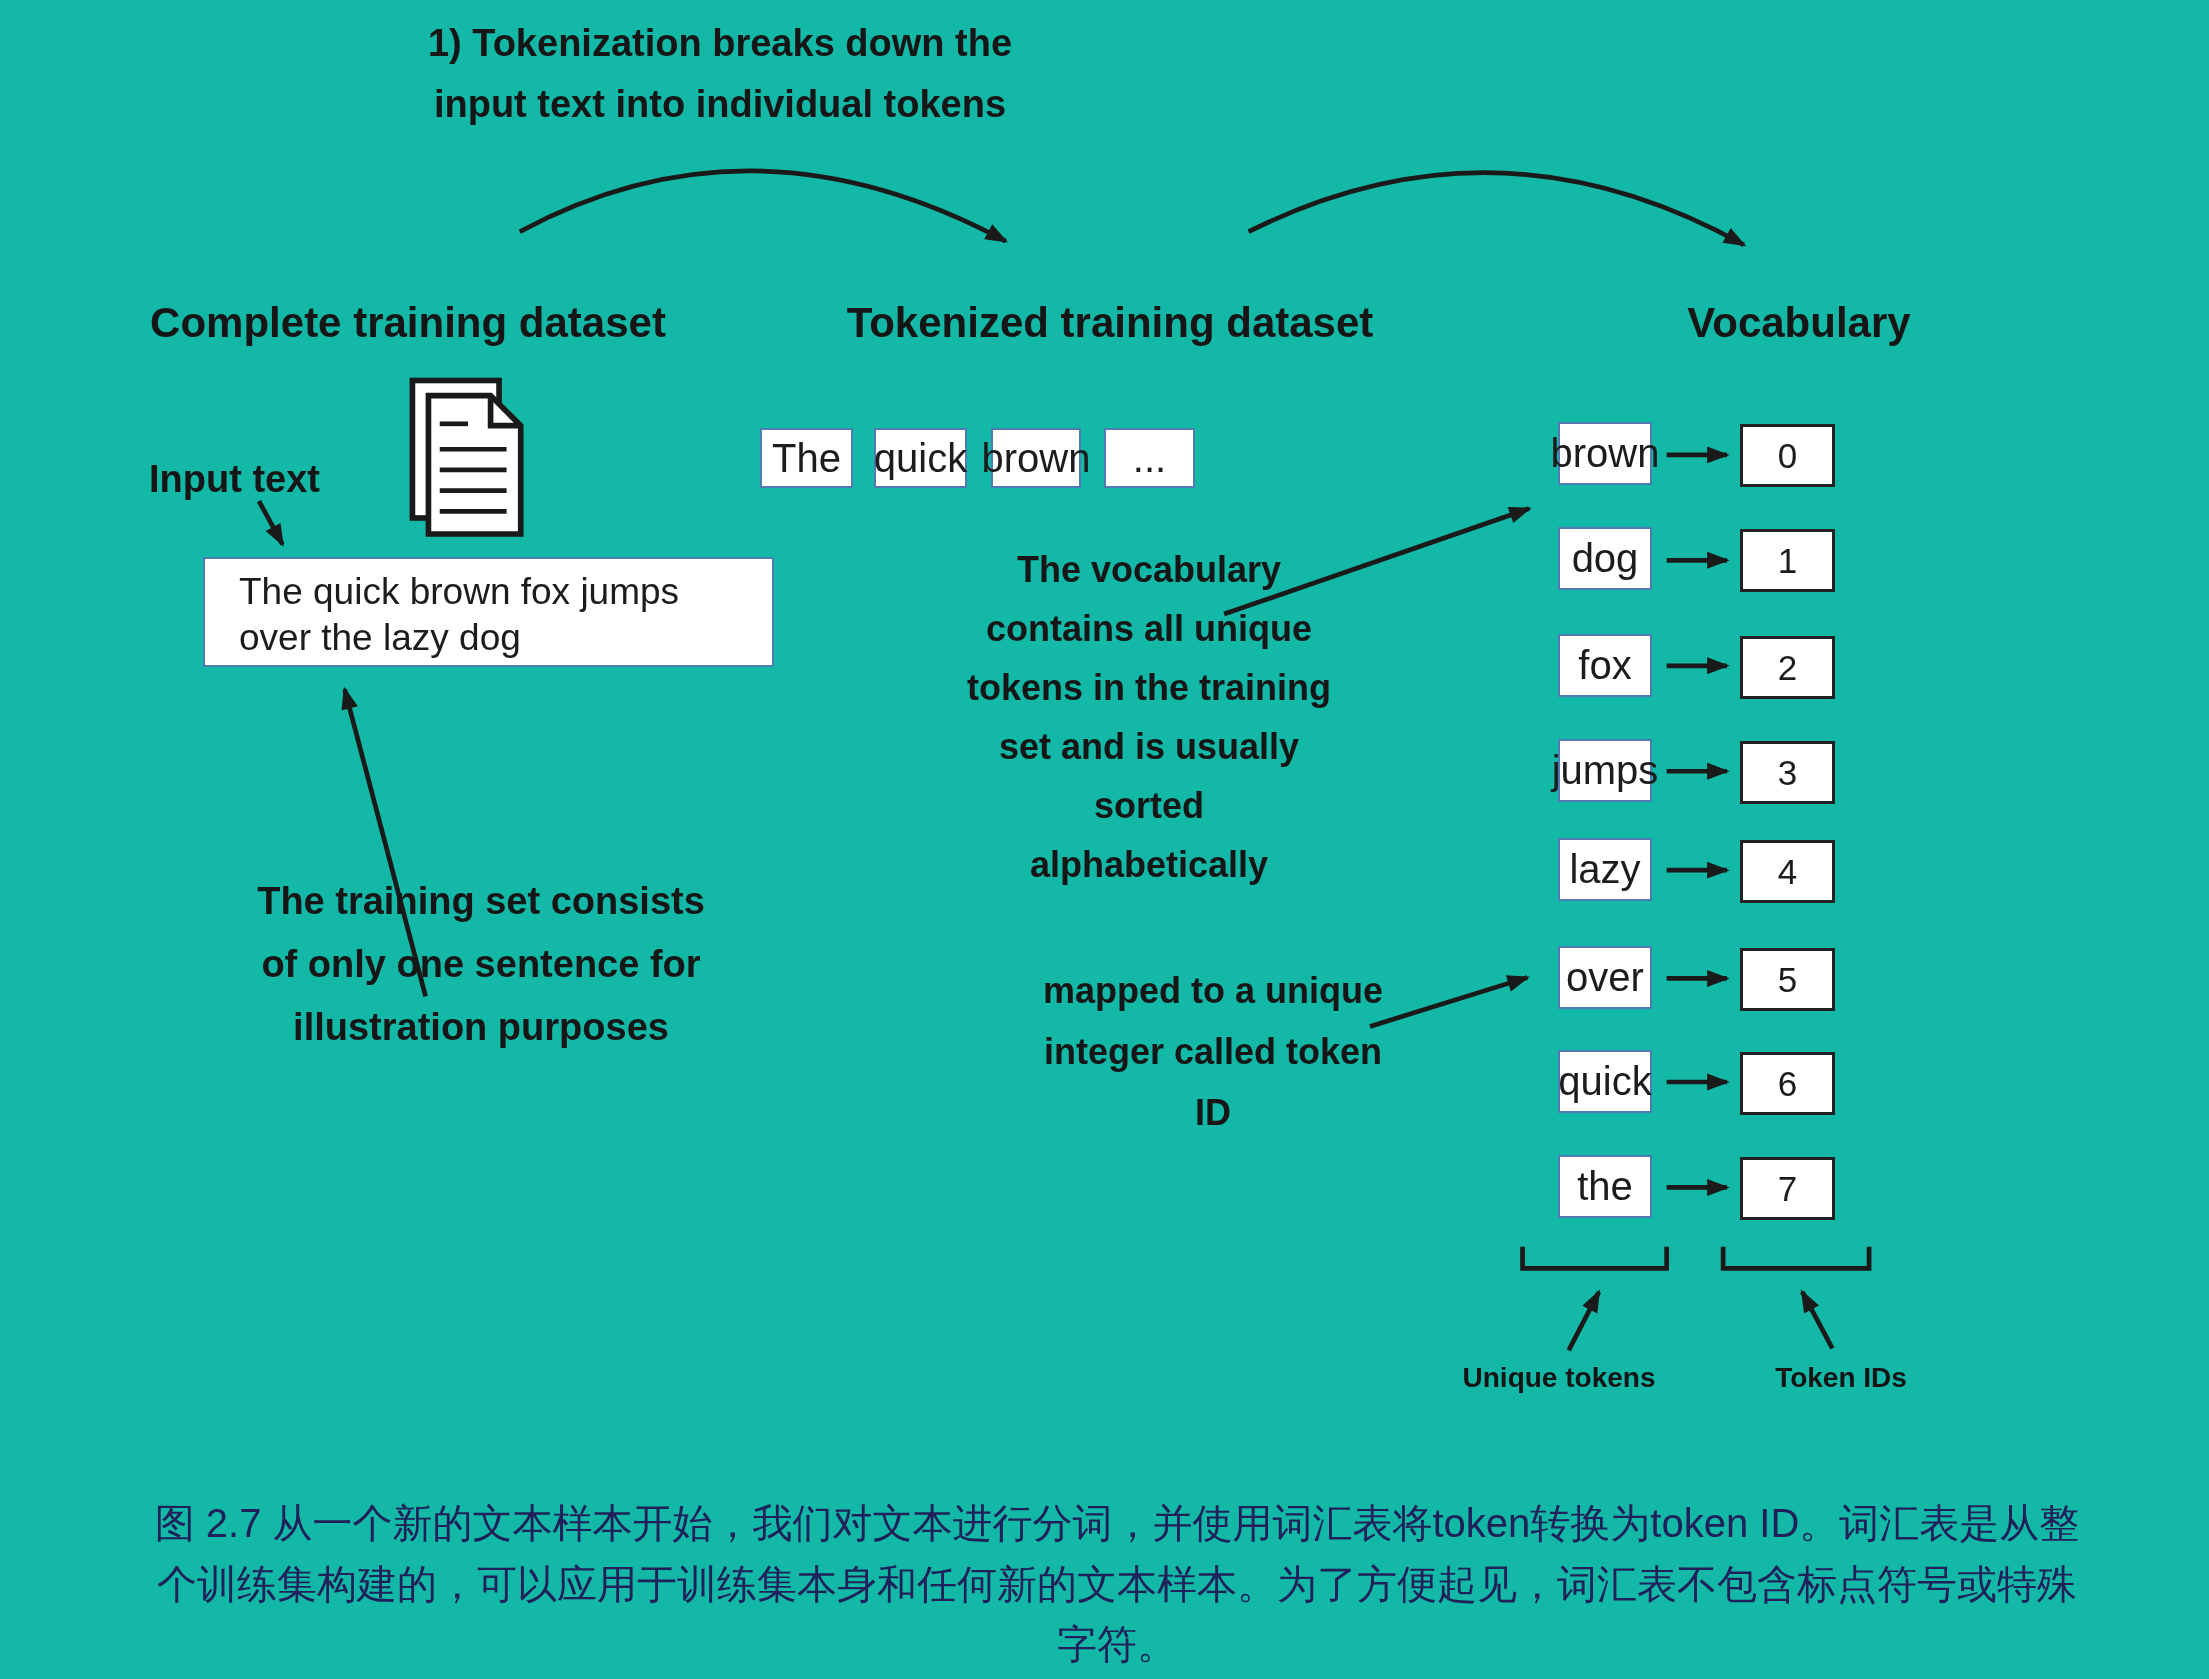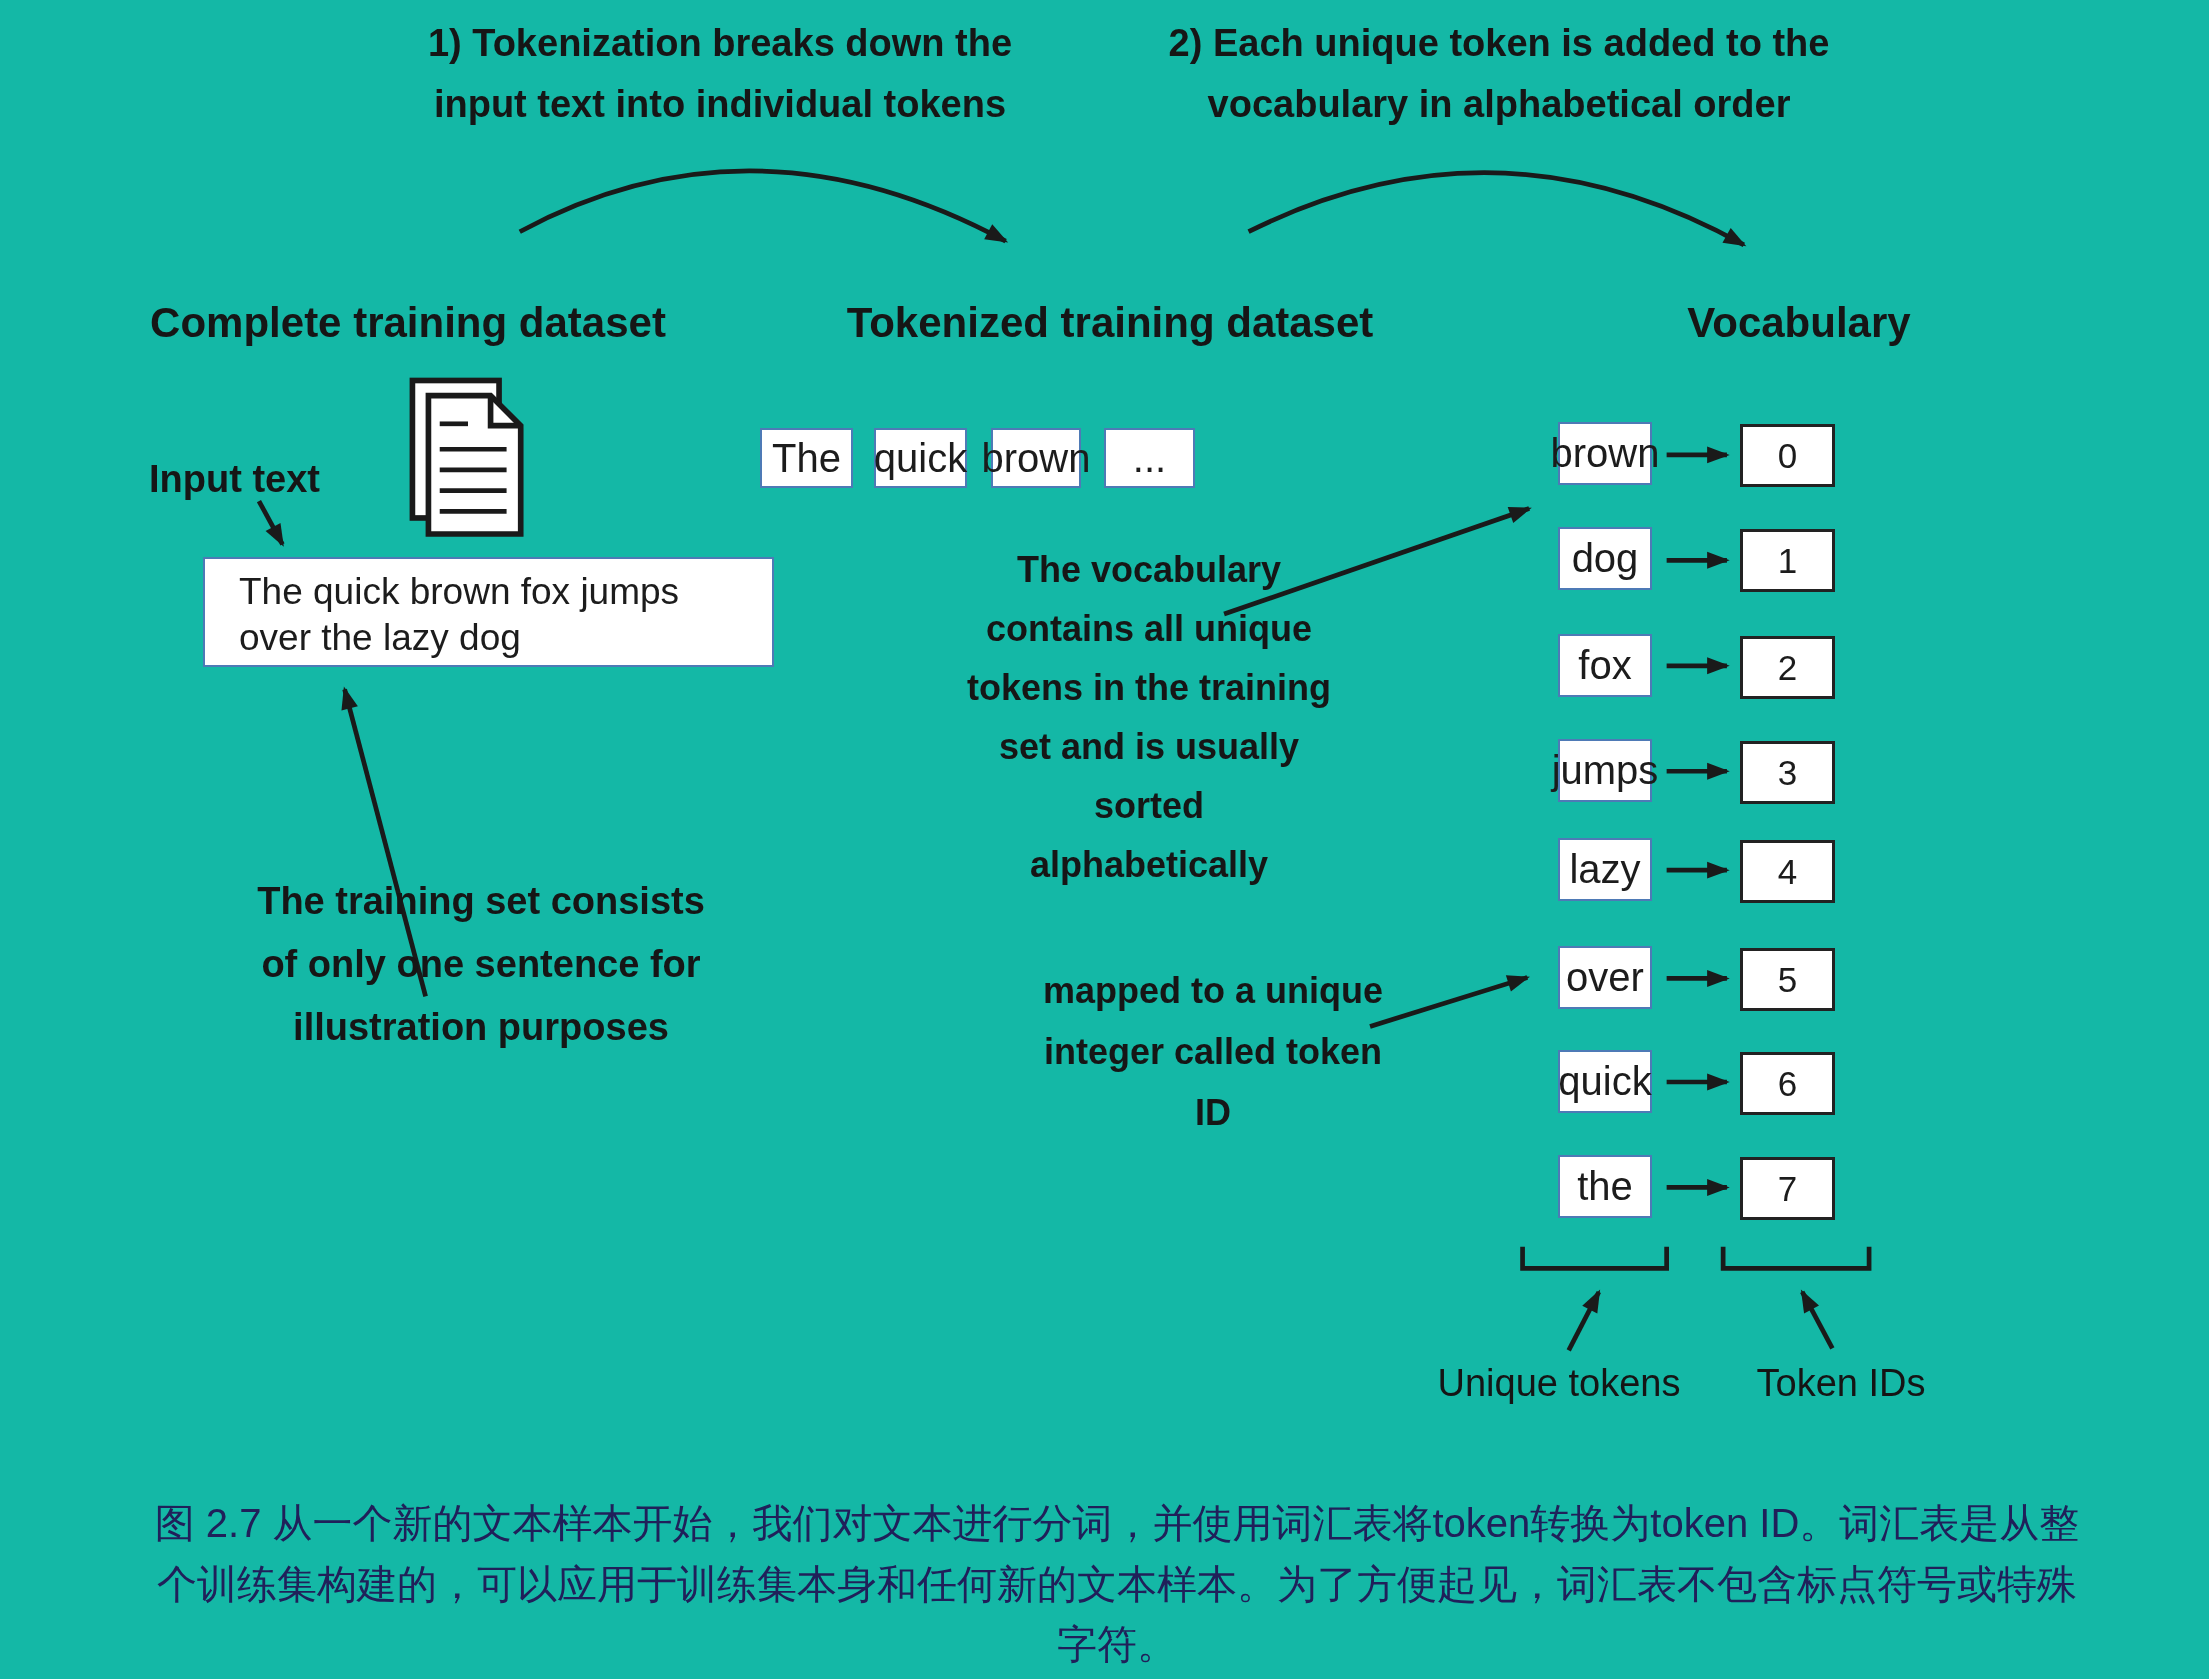--- a/index.html
+++ b/index.html
@@ -122,10 +122,6 @@
     <div>1) Tokenization breaks down the</div>
     <div>input text into individual tokens</div>
   </div>
-  <div class="abs centered annotation" style="left:1499px;top:13px;">
-    <div>2) Each unique token is added to the</div>
-    <div>vocabulary in alphabetical order</div>
-  </div>
 
   <div class="abs centered col-heading" style="left:408px;top:299px;">Complete training dataset</div>
   <div class="abs centered col-heading" style="left:1110px;top:299px;">Tokenized training dataset</div>

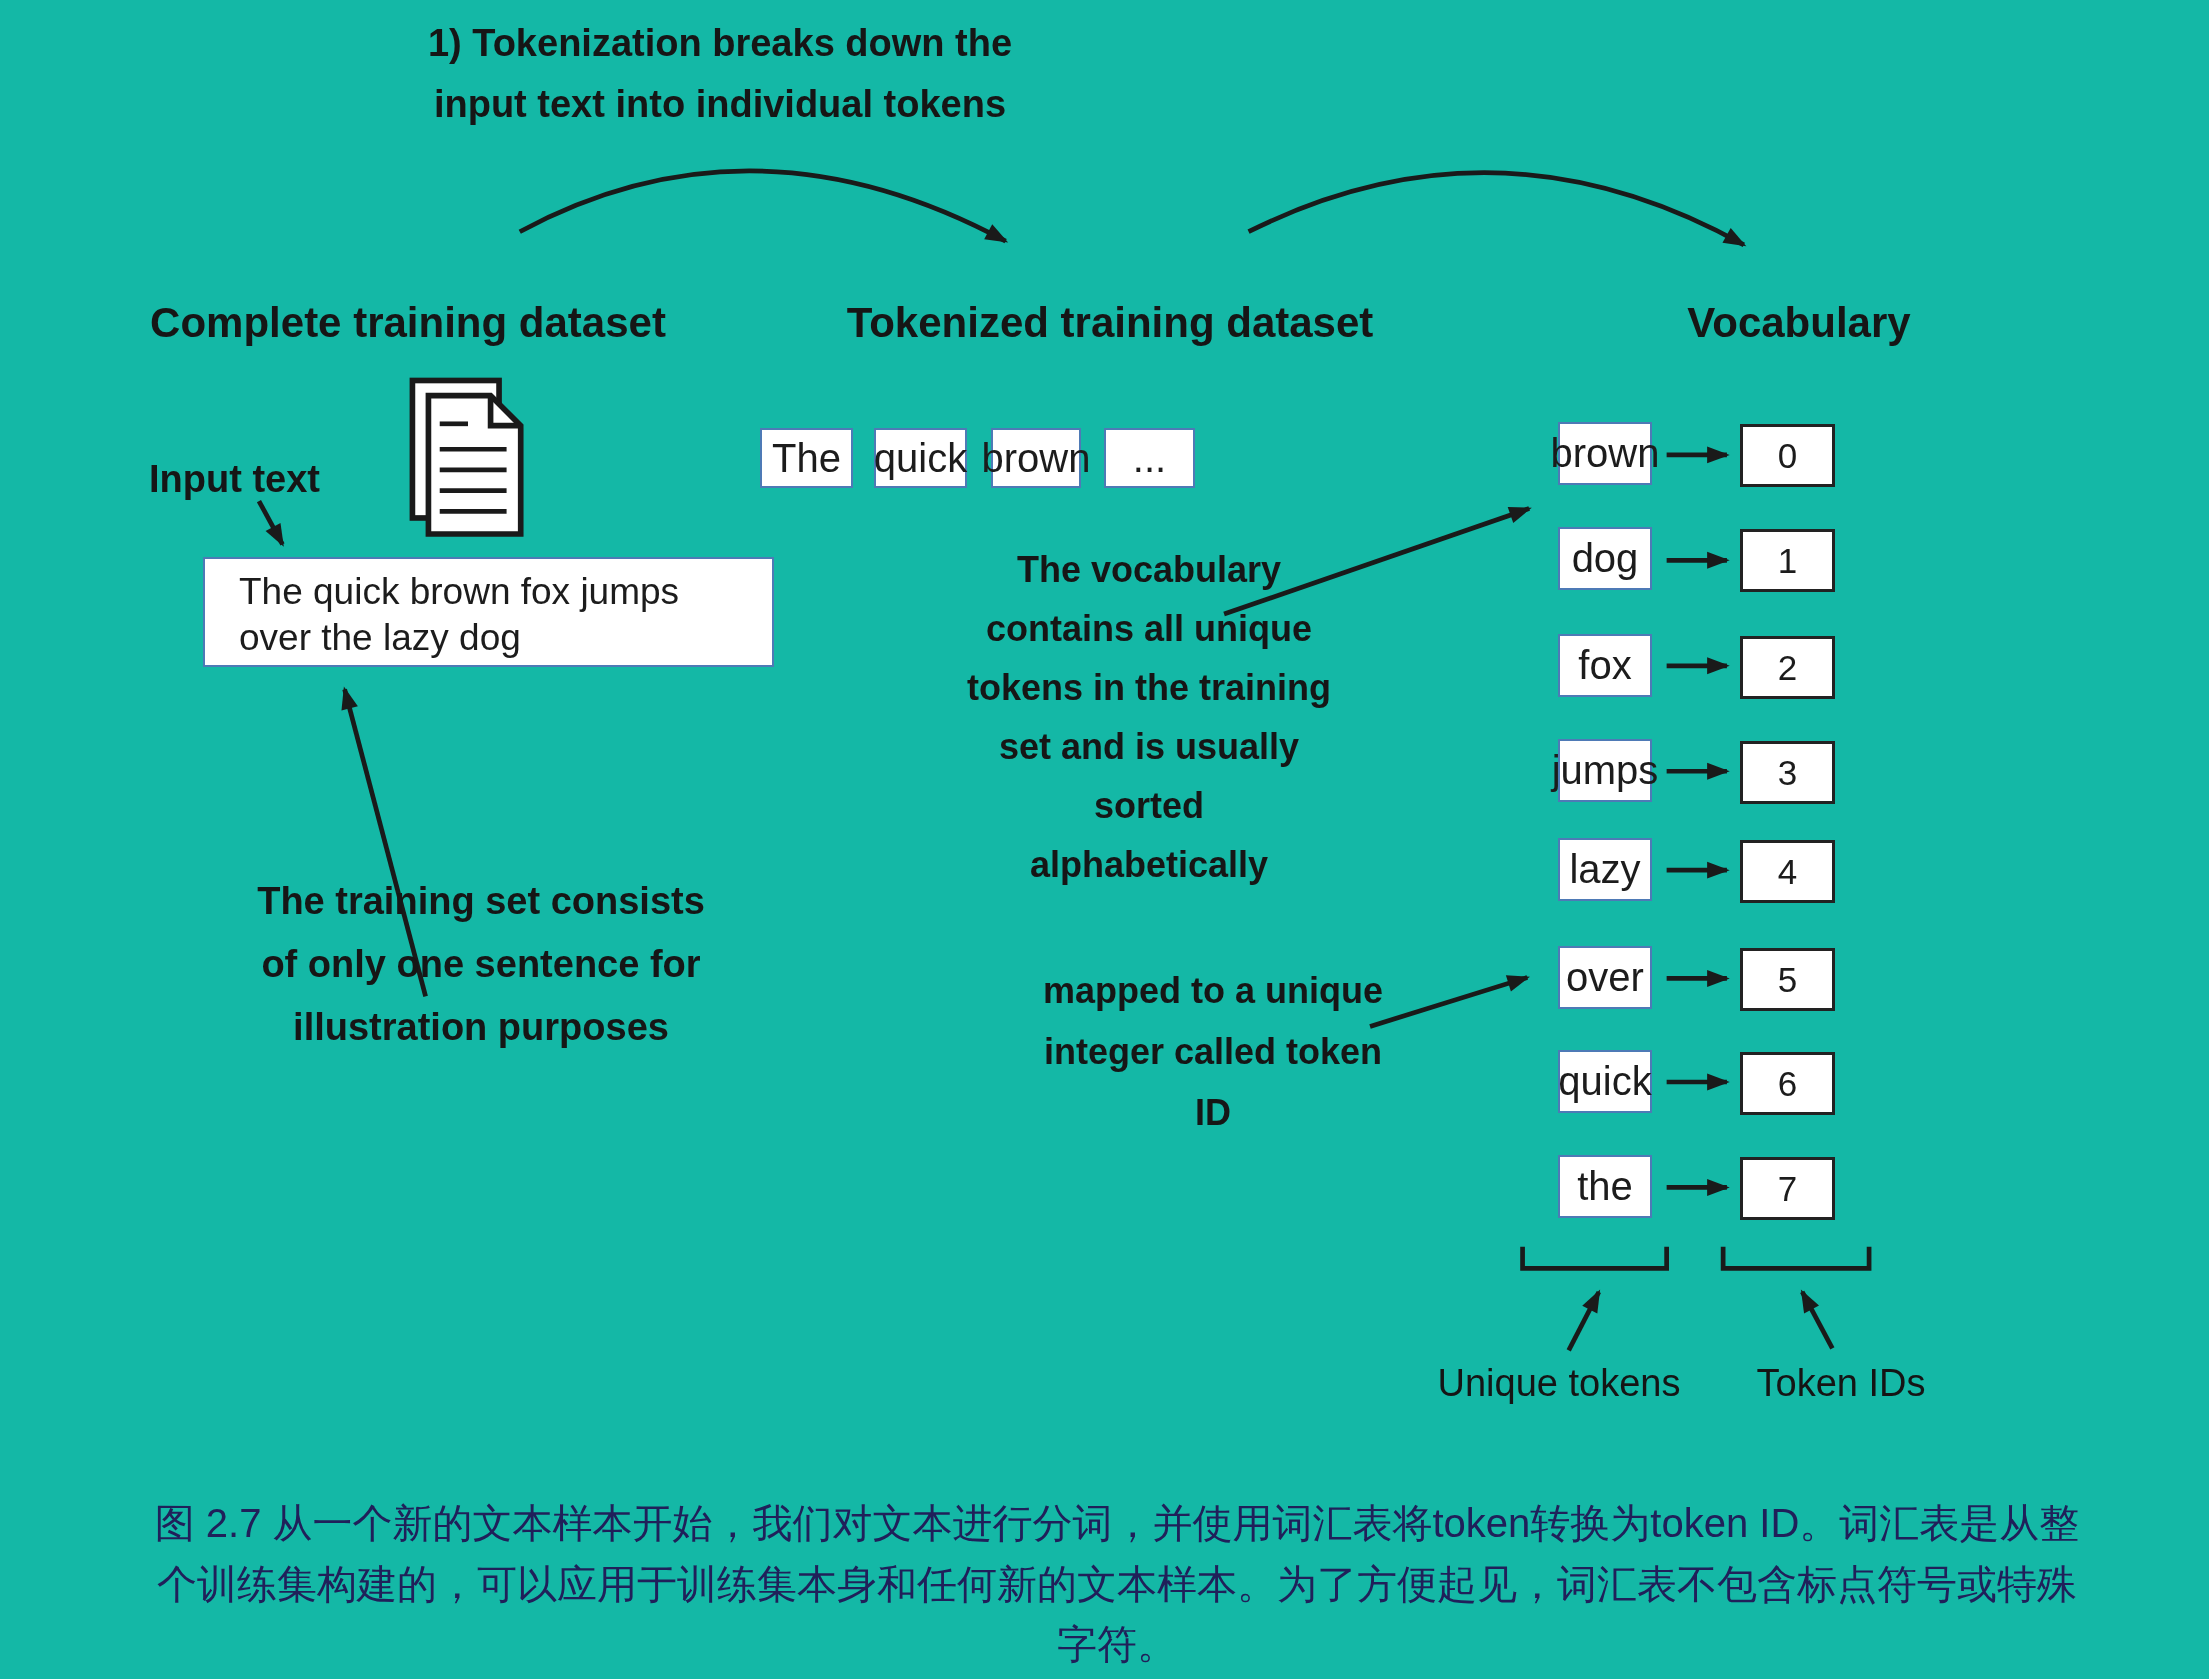--- a/index.html
+++ b/index.html
@@ -37,7 +37,7 @@
   }
   .vocab-token{left:1558px;width:90px;height:59px;}
   .vocab-id{left:1740px;width:89px;height:57px;}
-  .bracket-label{font-size:38px;font-weight:normal;white-space:nowrap;}
+  .bracket-label{font-size:28px;font-weight:bold;white-space:nowrap;}
   .caption-line{
     position:absolute;left:20px;width:2194px;
     font-size:40px;line-height:60px;

